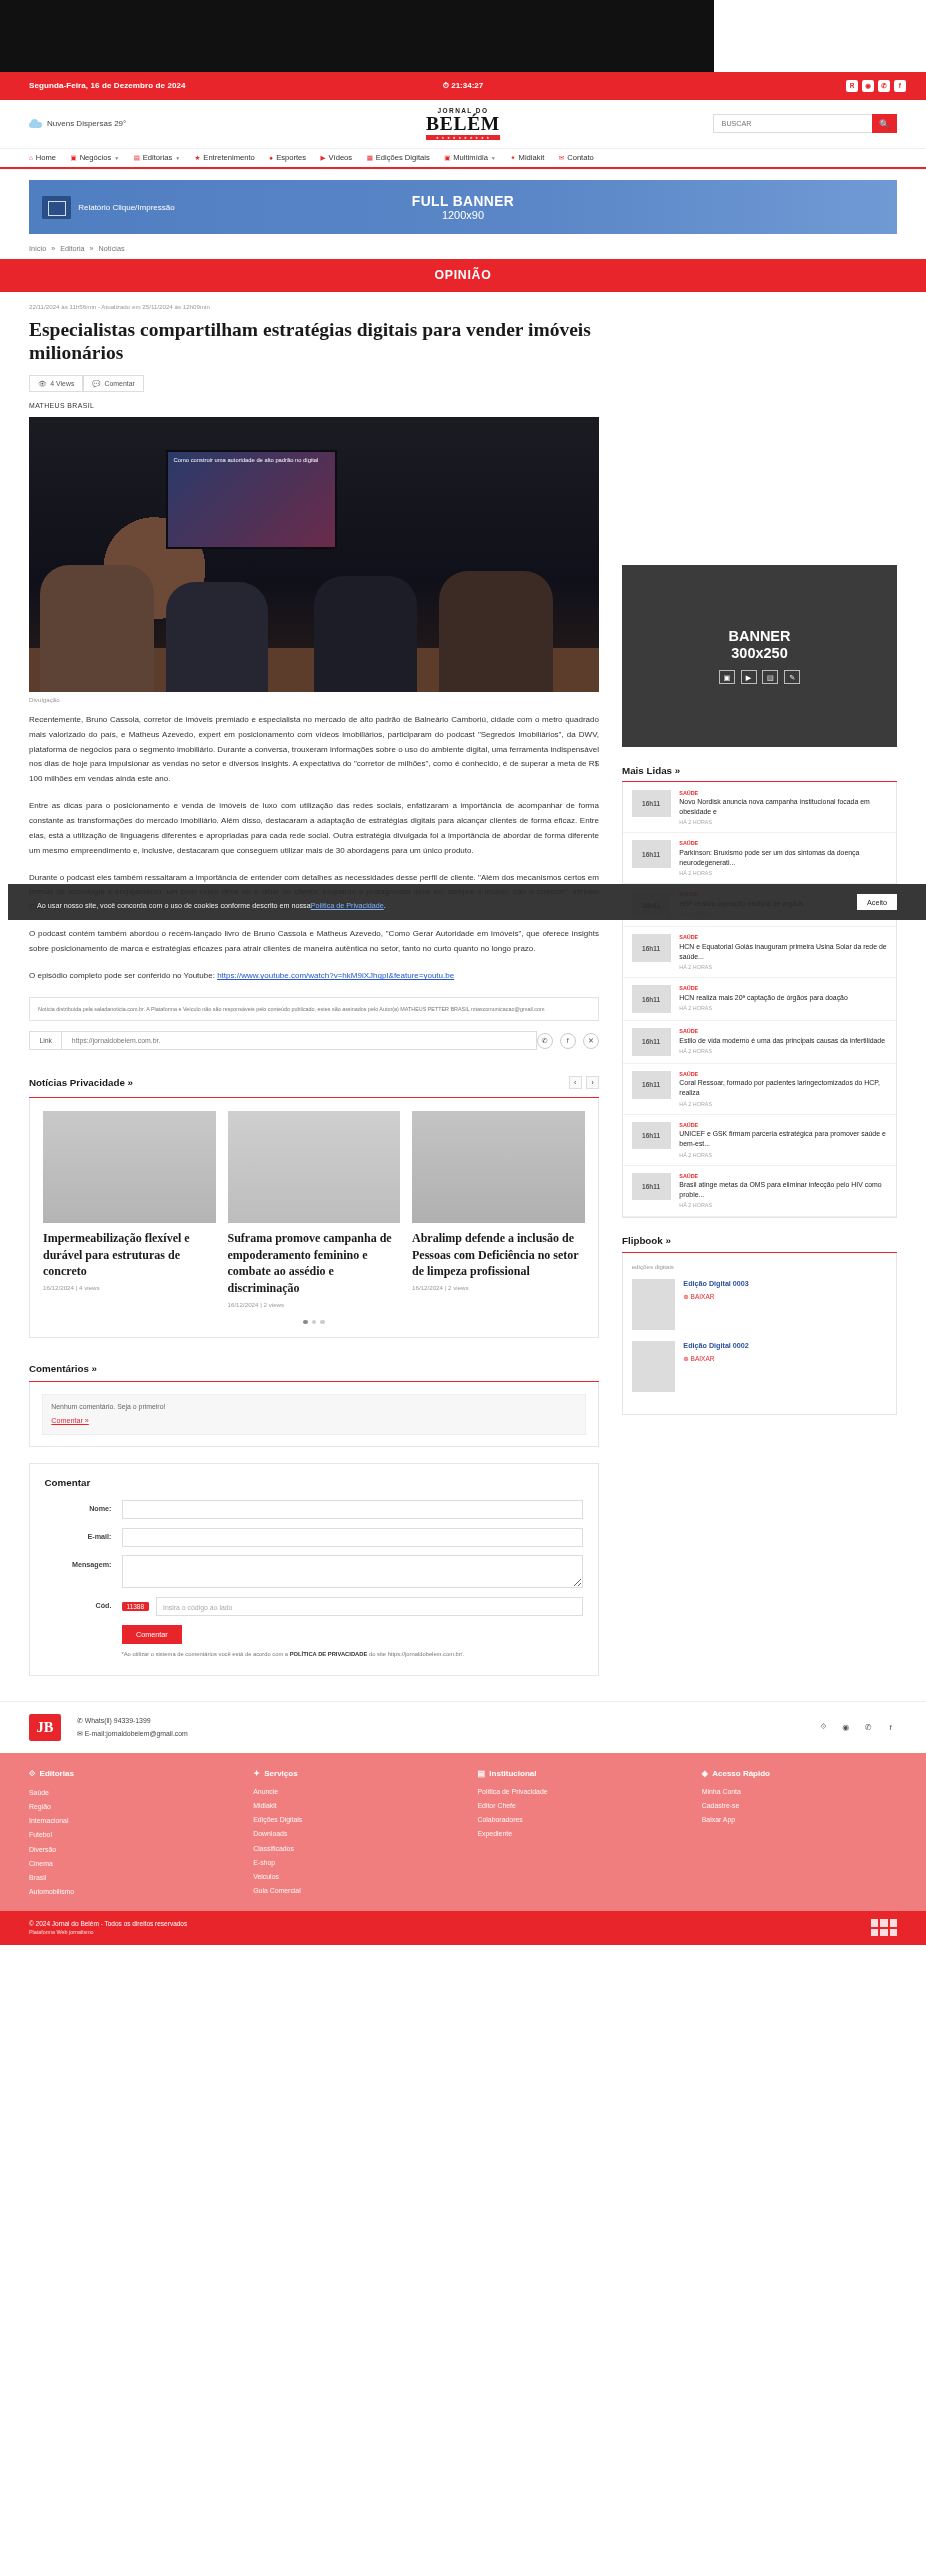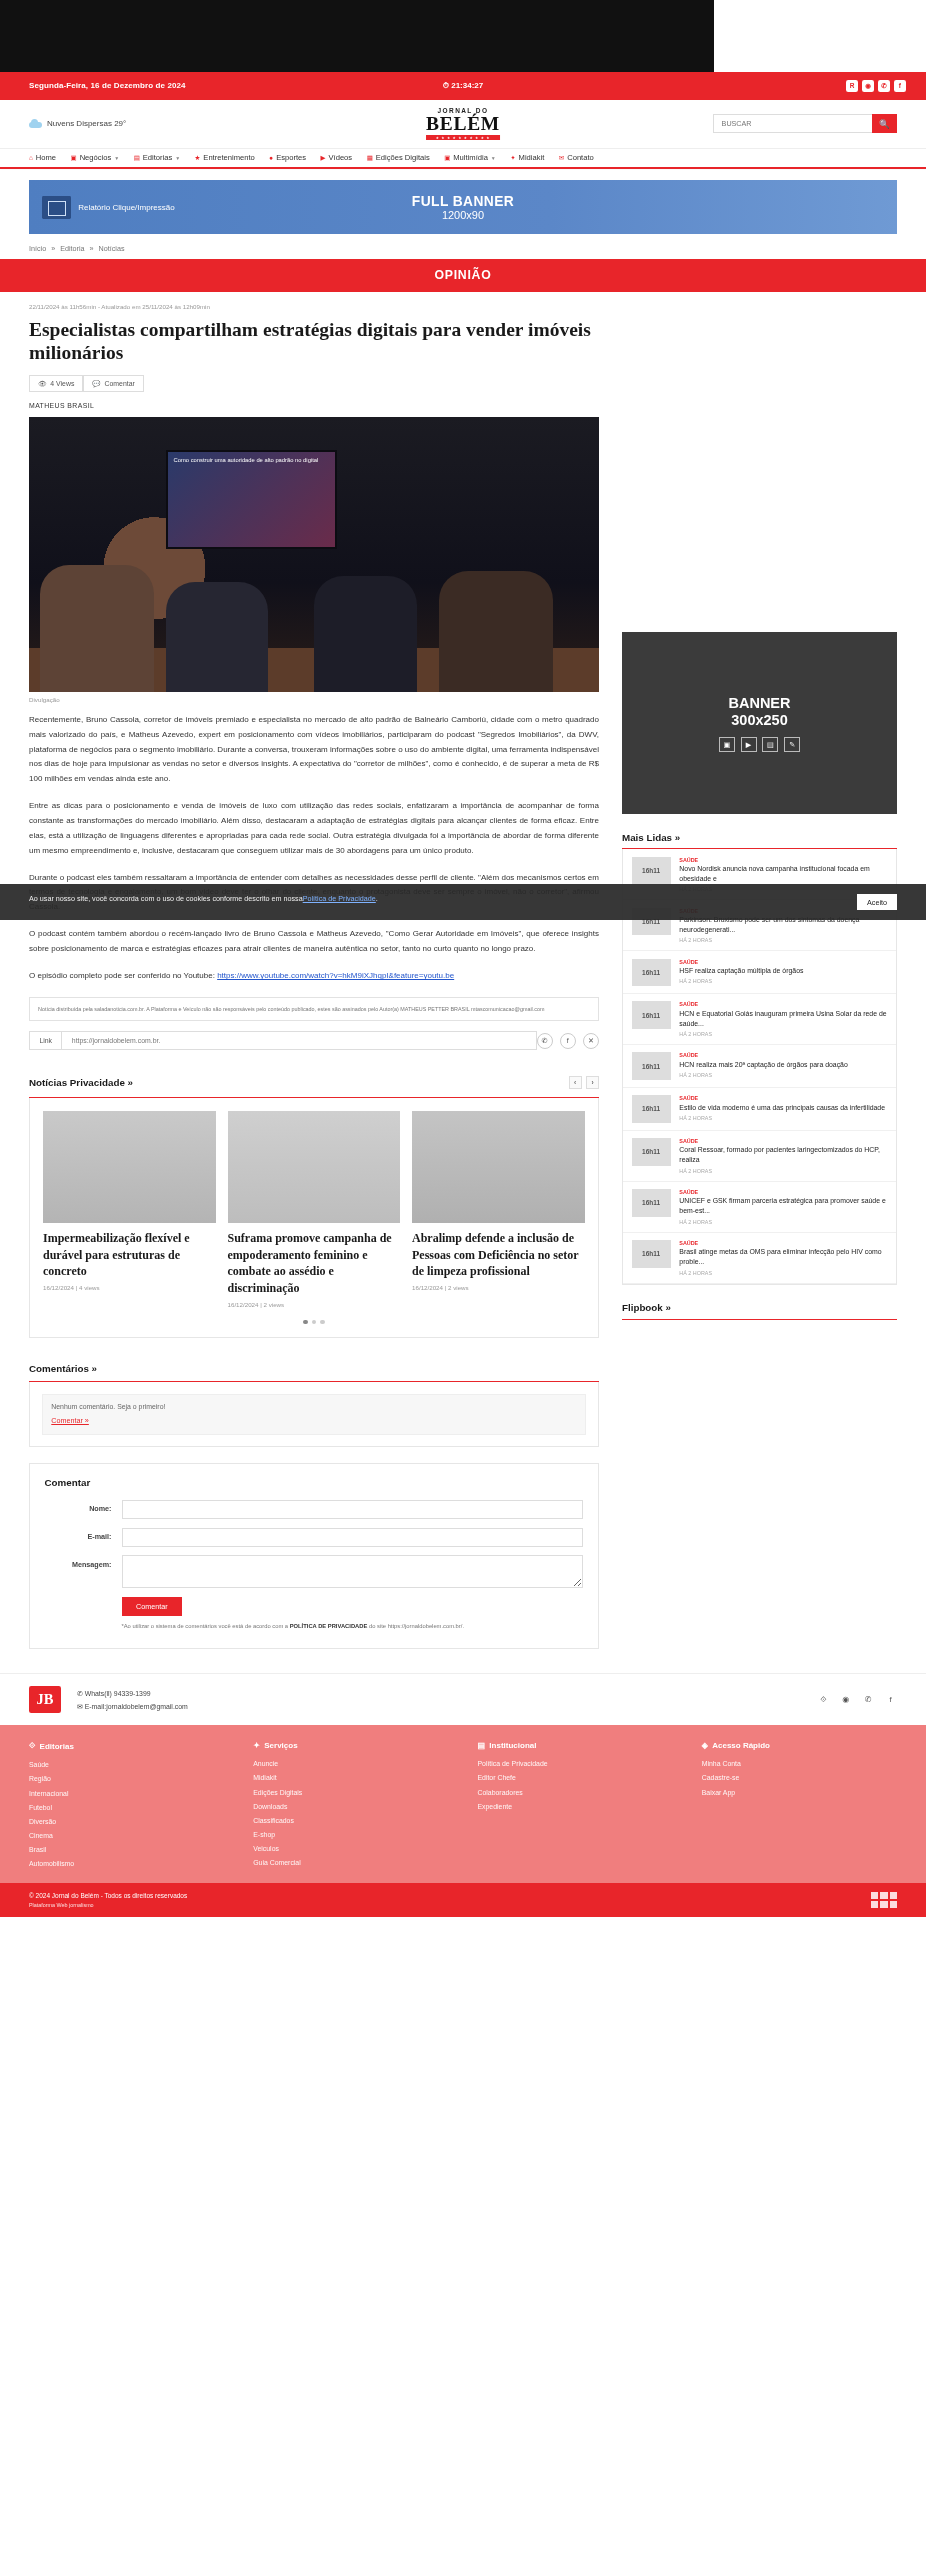--- a/index.html
+++ b/index.html
@@ -206,8 +206,8 @@
 
   
   .cookie {
-    position:absolute; left:0; right:0; background:rgba(40,40,40,.93); color:#eee;
-    padding:10px 29px; font-size:7.2px; display:flex; align-items:flex-start;
+    position:absolute; left:8px; right:0; background:rgba(40,40,40,.93); color:#eee;
+    padding:10px 29px; font-size:7.2px; display:flex; align-items:flex-end;
   }
   .cookie a { color:#7fb2ff; }
   .cookie .ok { margin-left:auto; background:#fff; color:#222; font-size:7.2px; padding:3.6px 10px; border:none; cursor:pointer;}

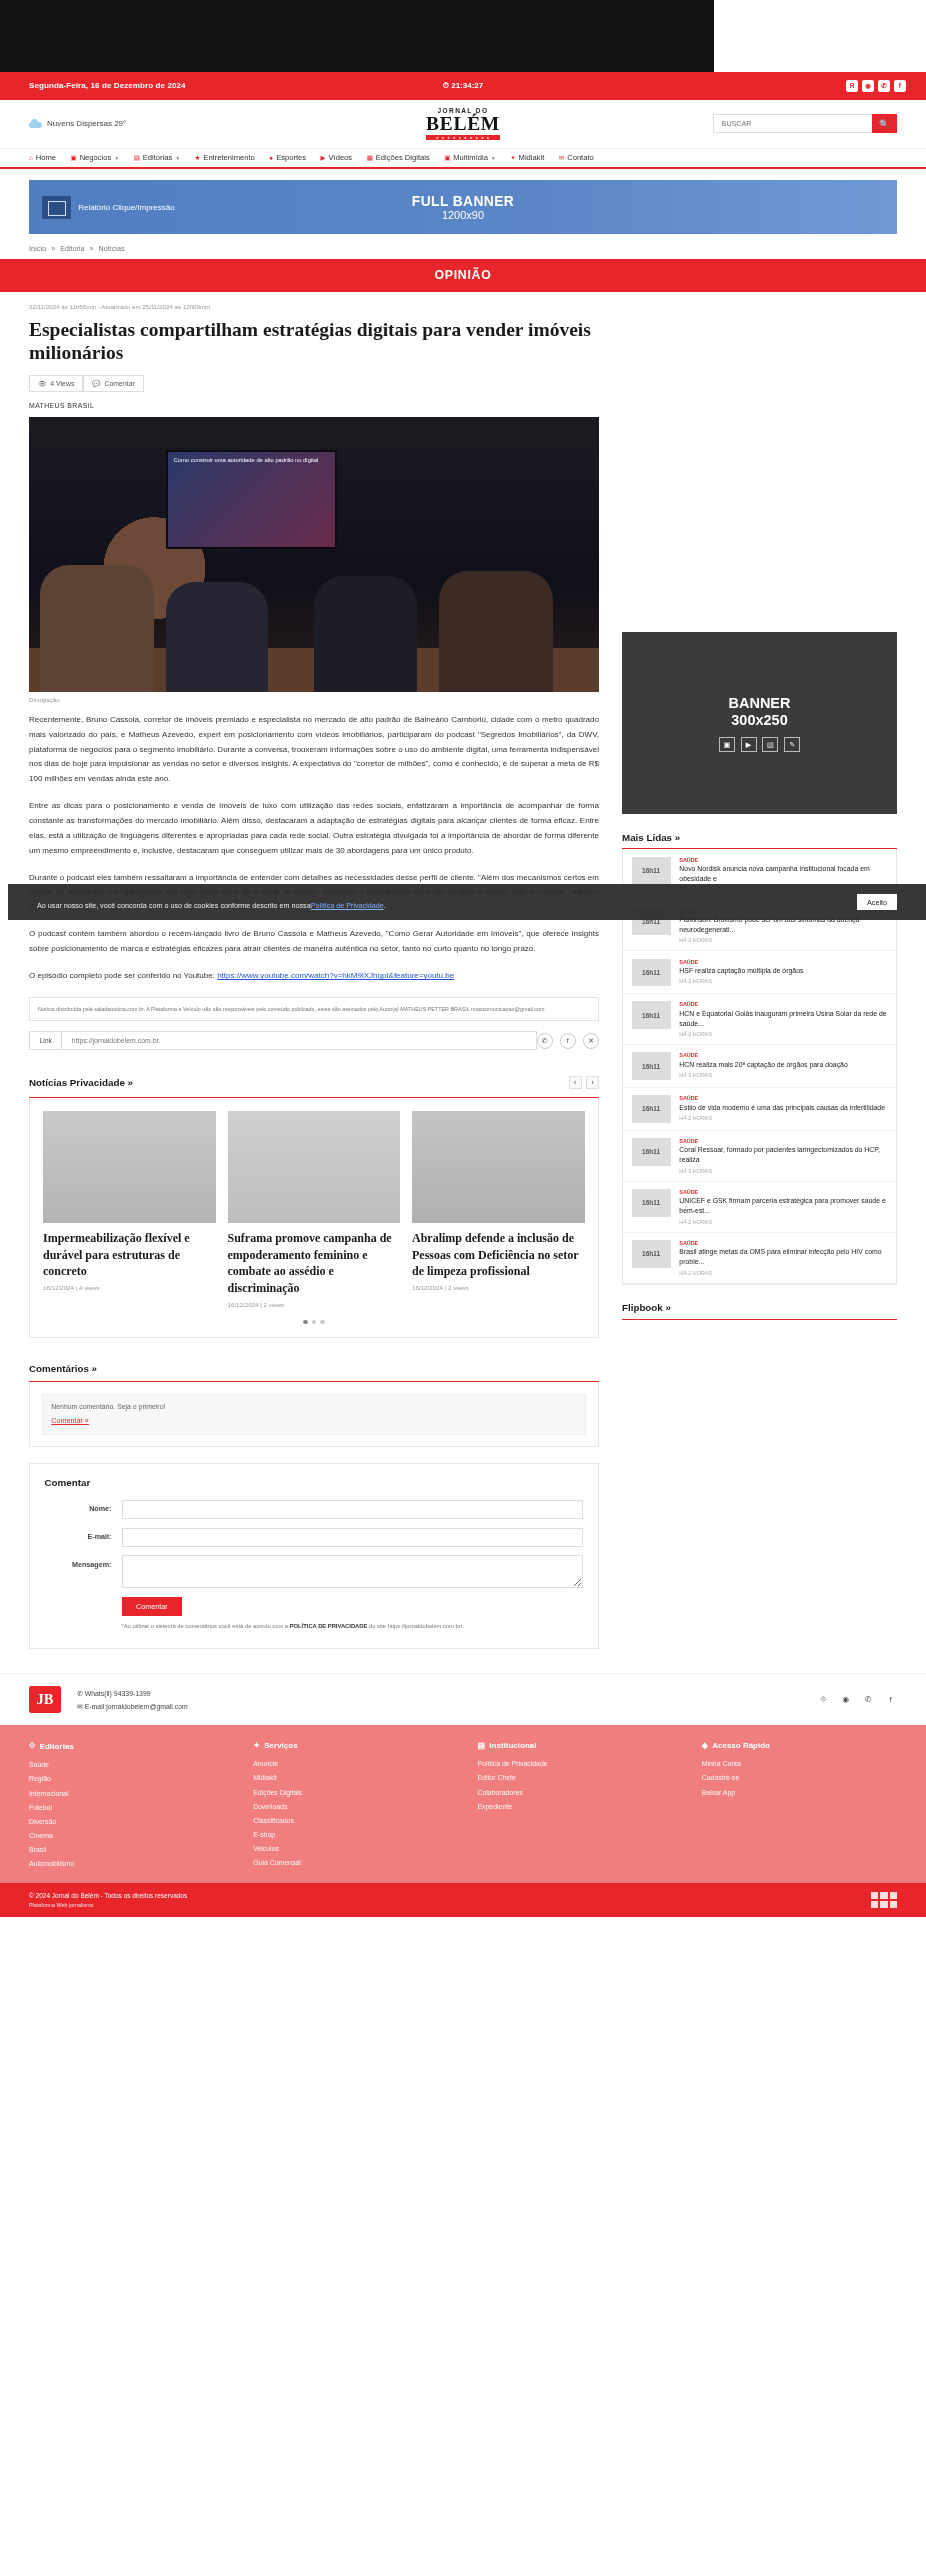--- a/index.html
+++ b/index.html
@@ -551,6 +551,23 @@
     </div>
 
     <div class="side-head">Flipbook »</div>
+    <div class="flip-box">
+      <div class="flip-sub">edições digitais</div>
+      <div class="flip-item">
+        <div class="flip-thumb"></div>
+        <div>
+          <div class="flip-title">Edição Digital 0003</div>
+          <div class="flip-dl">⊕ <span>BAIXAR</span></div>
+        </div>
+      </div>
+      <div class="flip-item">
+        <div class="flip-thumb"></div>
+        <div>
+          <div class="flip-title">Edição Digital 0002</div>
+          <div class="flip-dl">⊕ <span>BAIXAR</span></div>
+        </div>
+      </div>
+    </div>
   </div>
 </div>
 

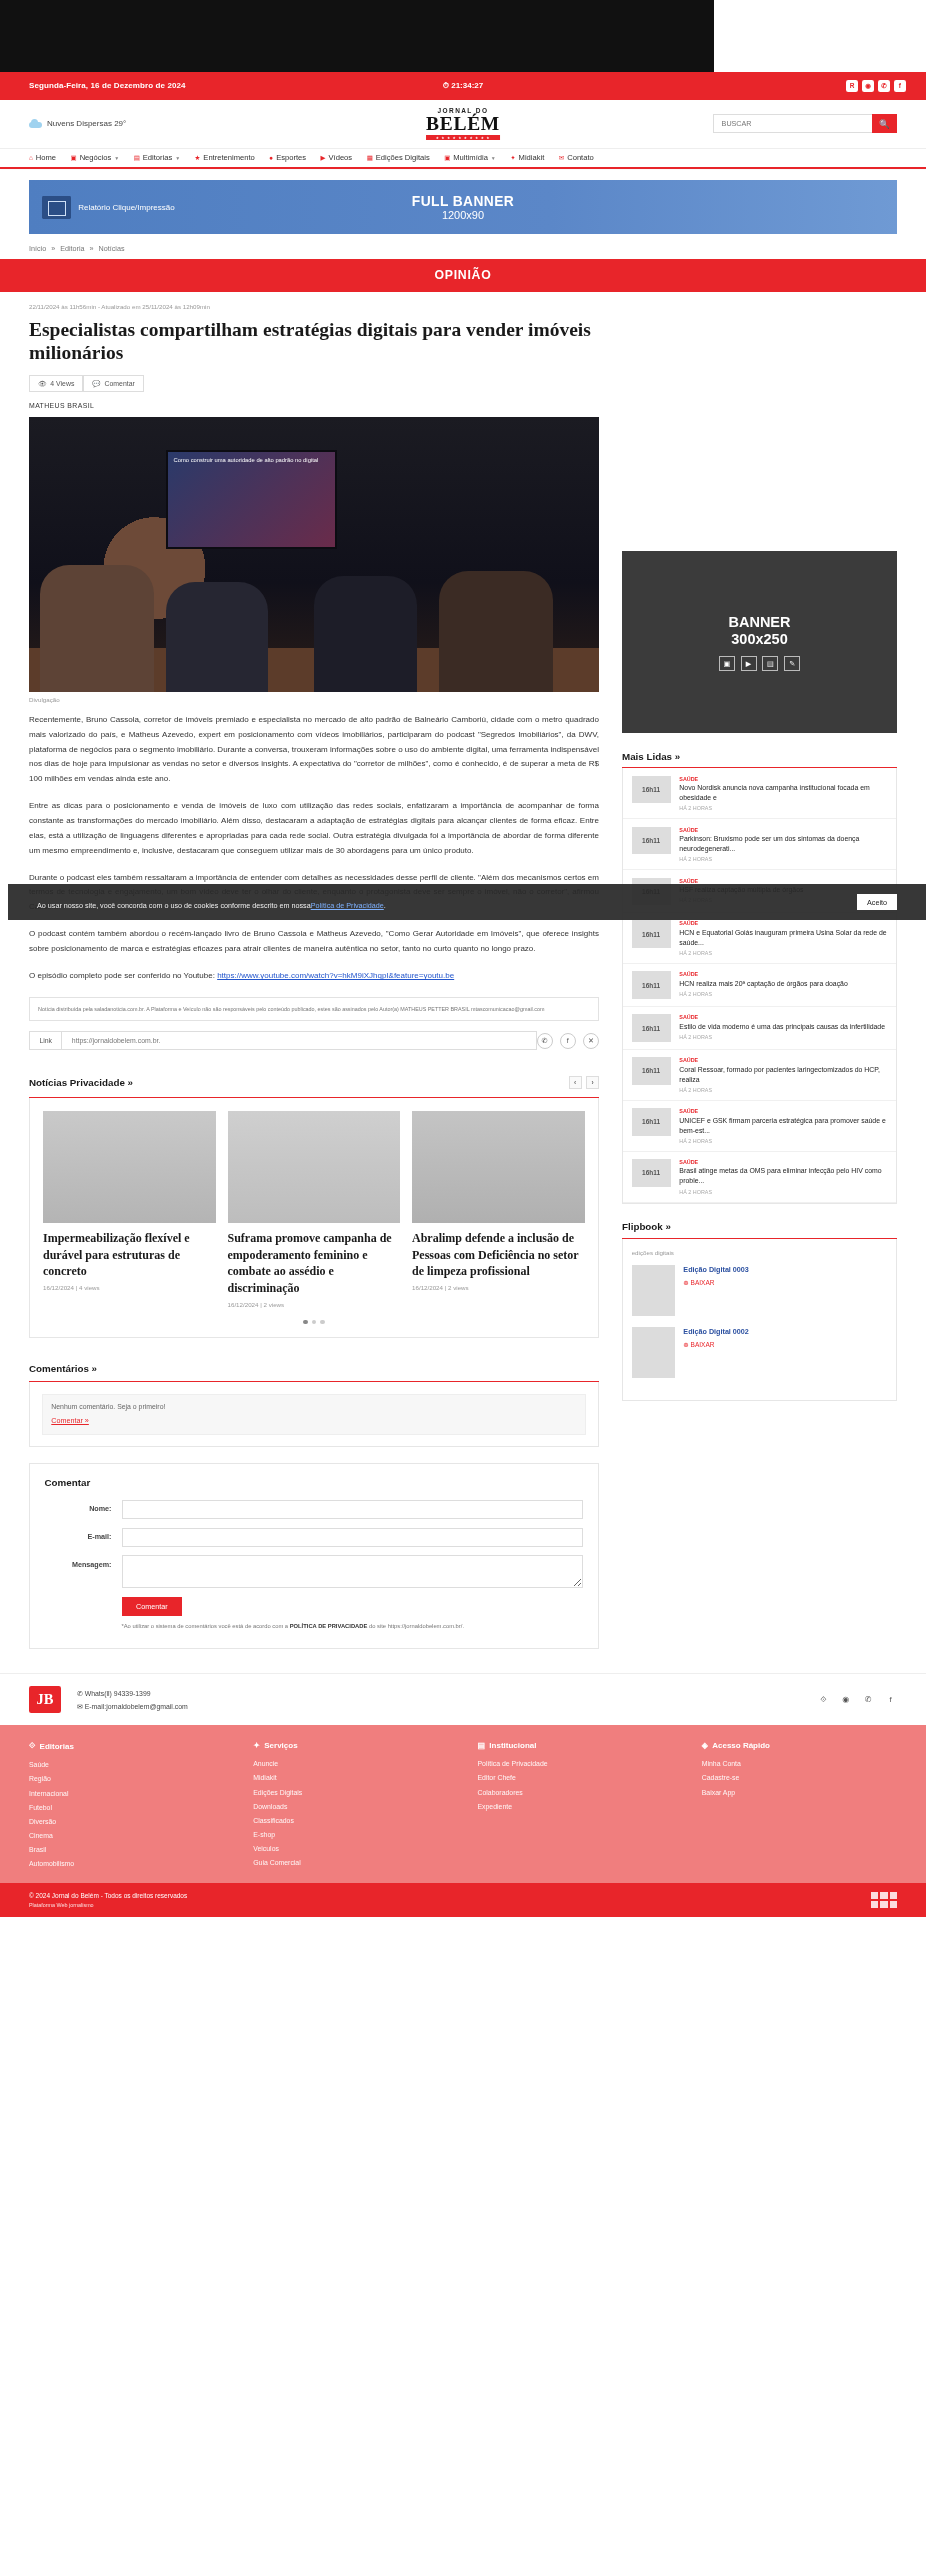--- a/index.html
+++ b/index.html
@@ -455,6 +455,13 @@
       <div class="frow">
         <div class="flabel">Mensagem:</div>
         <textarea class="ftext" style=""></textarea>
+      </div>
+      <div class="frow">
+        <div class="flabel">Cód.</div>
+        <div class="cap-row" style="flex:1">
+          <span class="cap-badge">11388</span>
+          <div class="cap-input">Insira o código ao lado</div>
+        </div>
       </div>
       <button class="send-btn">Comentar</button>
       <div class="form-note">

